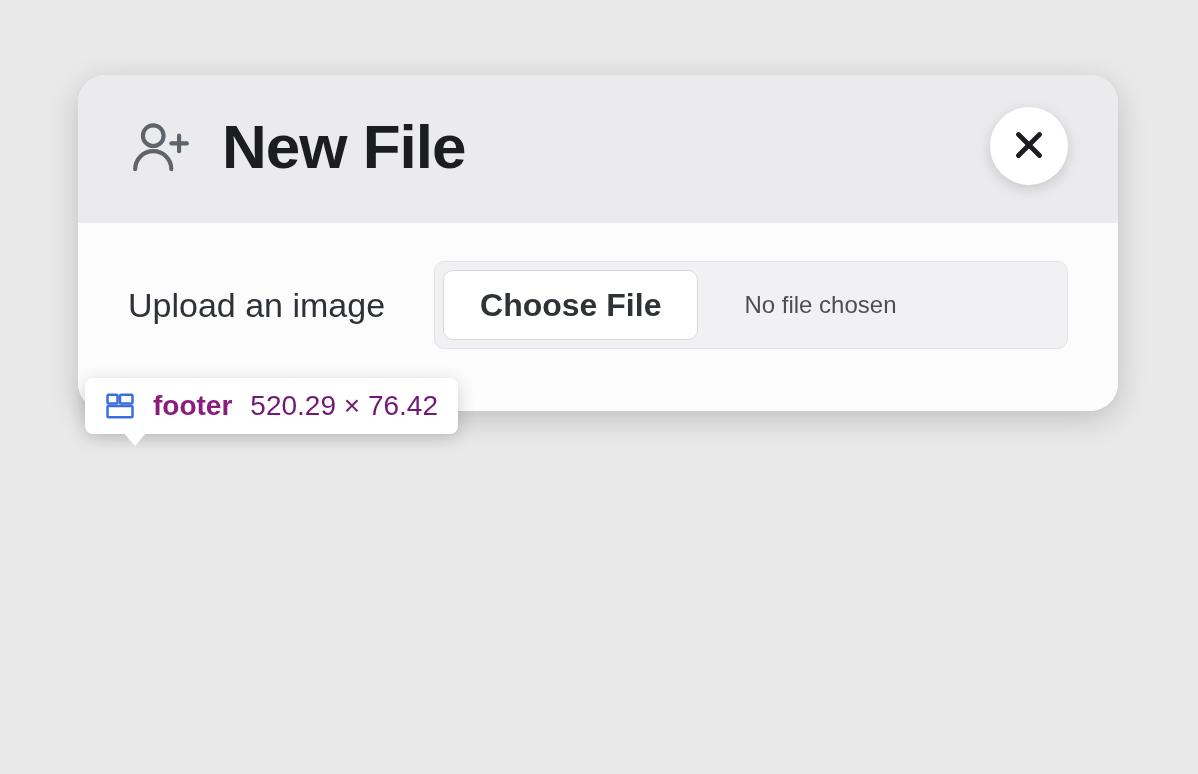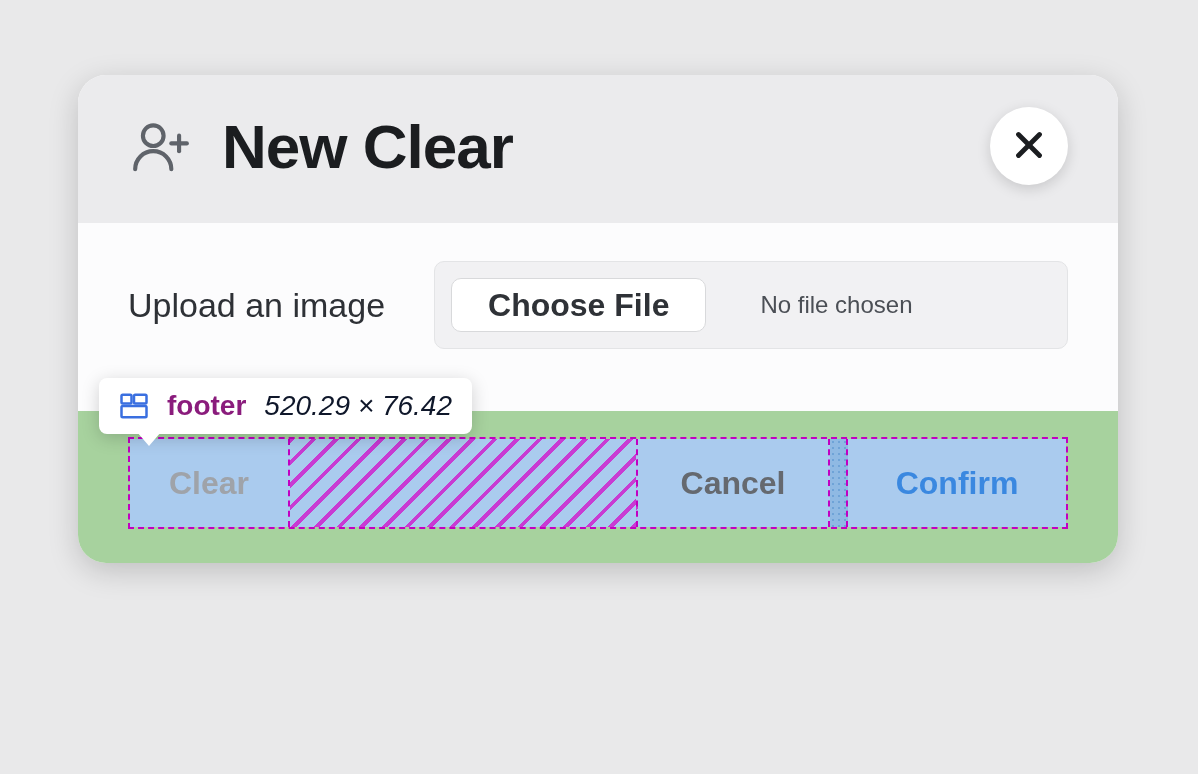--- a/index.html
+++ b/index.html
@@ -190,7 +190,7 @@
         <line x1="16" y1="11" x2="22" y2="11"></line>
       </svg>
     </span>
-    <h1 class="dialog-title">New Clear</h1>
+    <h1 class="dialog-title">New File</h1>
     <button class="close-btn">
       <span>
         <svg viewBox="0 0 24 24" fill="none" stroke="#1b1d20" stroke-width="3.2" stroke-linecap="round">

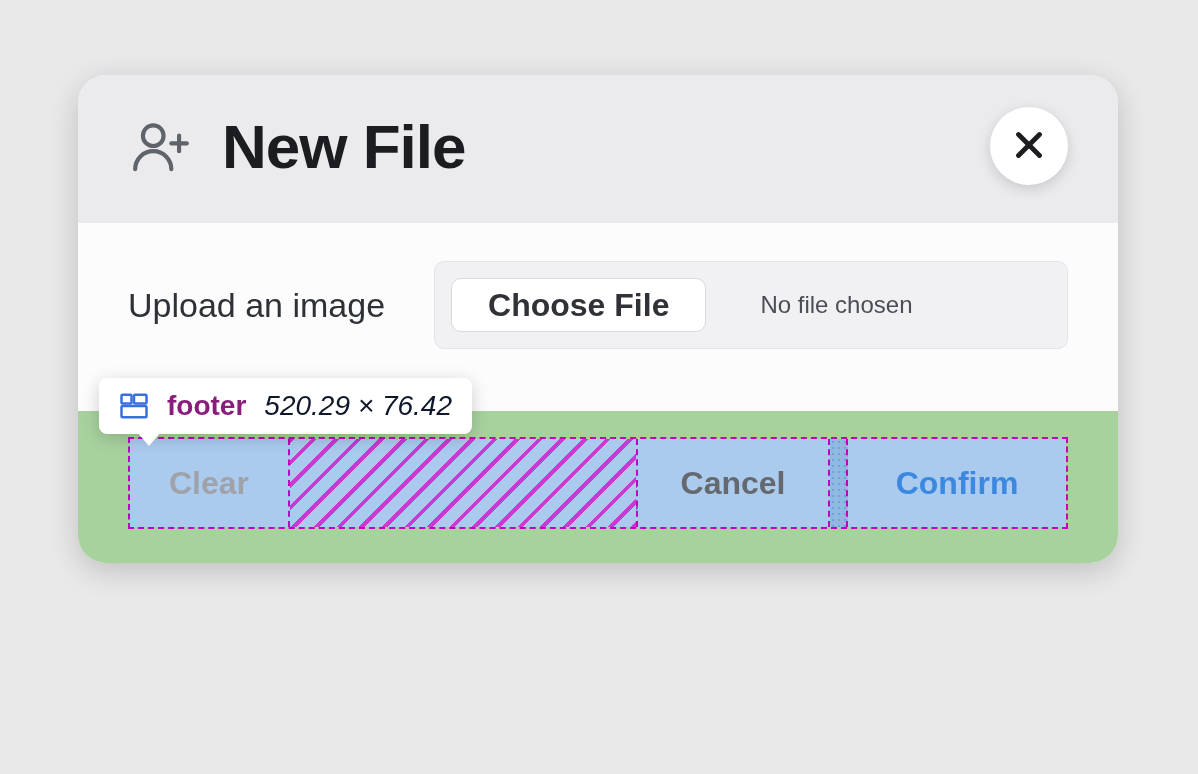--- a/index.html
+++ b/index.html
@@ -83,7 +83,7 @@
     background: #ffffff;
     border: 1px solid #d8d9db;
     border-radius: 10px;
-    margin: 16px;
+    margin: 8px;
     padding: 0 36px;
     font-size: 32px;
     font-weight: 700;

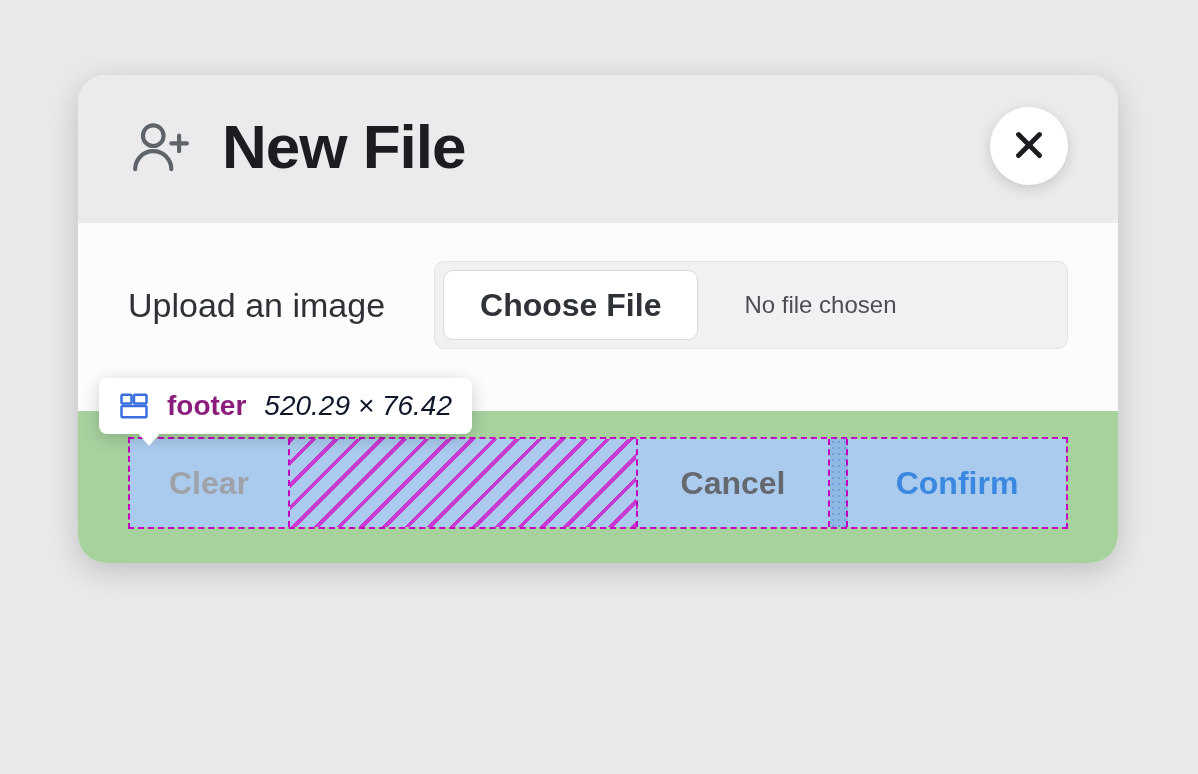--- a/index.html
+++ b/index.html
@@ -150,7 +150,7 @@
   
   .inspector-tip {
     position: absolute;
-    left: 99px;
+    left: 85px;
     top: 378px;
     background: #ffffff;
     border-radius: 8px;

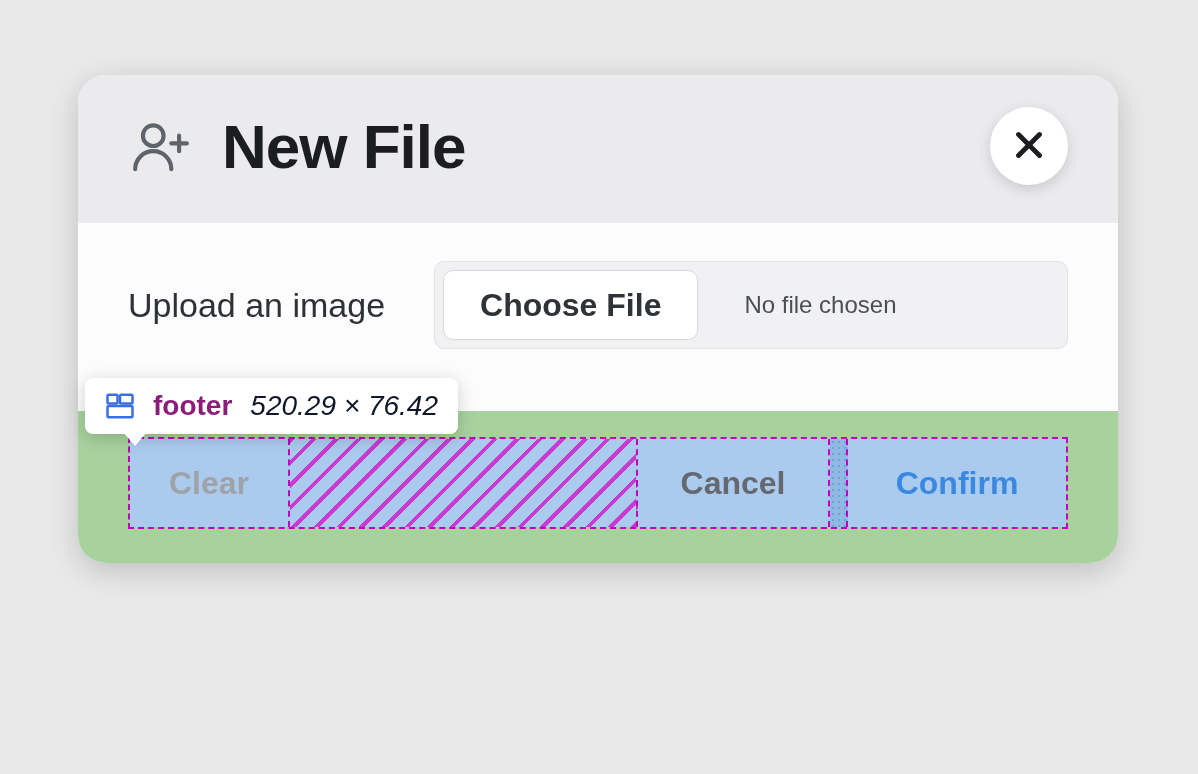--- a/index.html
+++ b/index.html
@@ -174,7 +174,7 @@
   }
   .tip-icon { width: 30px; height: 30px; }
   .tip-name { color: #8a1c7c; font-weight: 700; }
-  .tip-dims { color: #0f172a; font-style: italic; }
+  .tip-dims { color: #701a75; }
 </style>
 </head>
 <body>

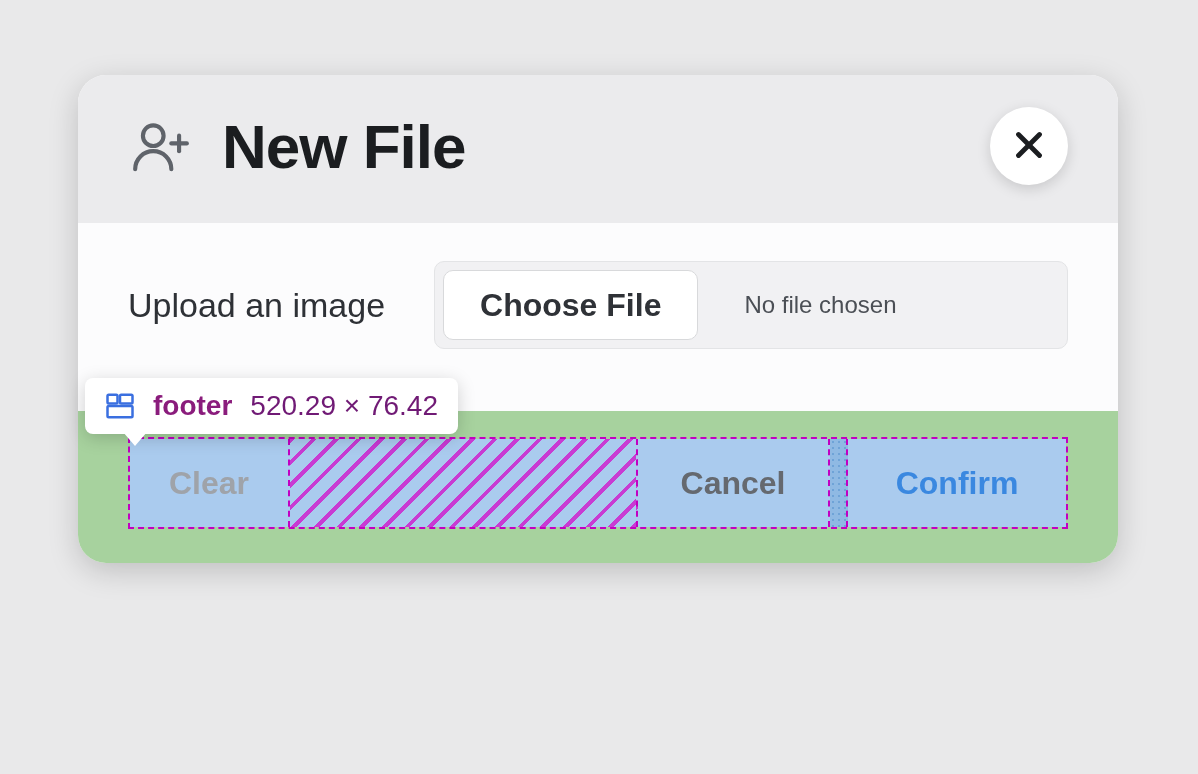--- a/index.html
+++ b/index.html
@@ -209,15 +209,6 @@
     </div>
   </div>
 
-  <div class="dialog-footer">
-    <div class="footer-row">
-      <button class="footer-btn clear">Clear</button>
-      <div class="spacer"></div>
-      <button class="footer-btn cancel">Cancel</button>
-      <div class="gap-col"></div>
-      <button class="footer-btn confirm">Confirm</button>
-    </div>
-  </div>
 
 </div>
 

